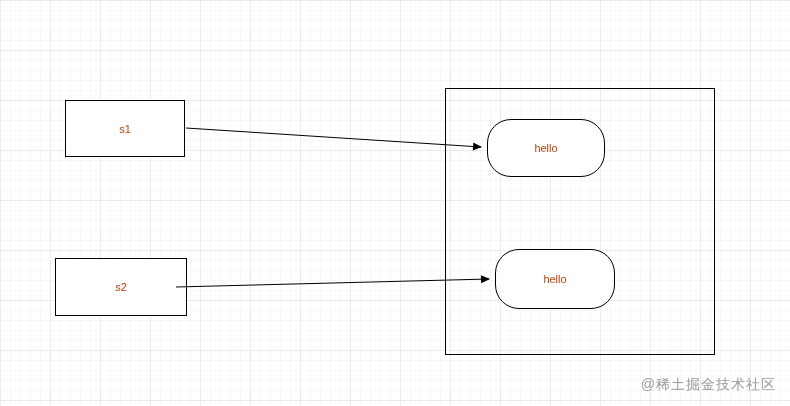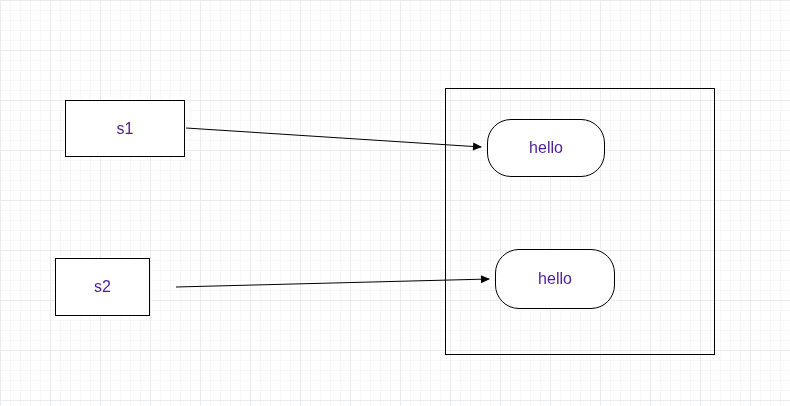--- a/index.html
+++ b/index.html
@@ -31,8 +31,8 @@
     justify-content: center;
     border: 1px solid #000000;
     background: #ffffff;
-    font-size: 16px;
-    color: #4c1d95;
+    font-size: 11px;
+    color: #c2410c;
     box-sizing: border-box;
   }
   .rounded {

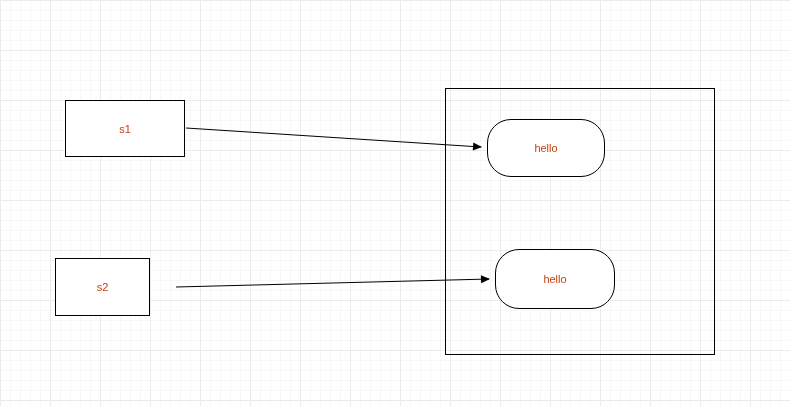--- a/index.html
+++ b/index.html
@@ -70,7 +70,7 @@
     <span>s1</span>
   </div>
 
-  <div class="node" style="left:55px; top:258px; width:95px; height:58px;">
+  <div class="node" style="left:55px; top:258px; width:132px; height:58px;">
     <span>s2</span>
   </div>
 

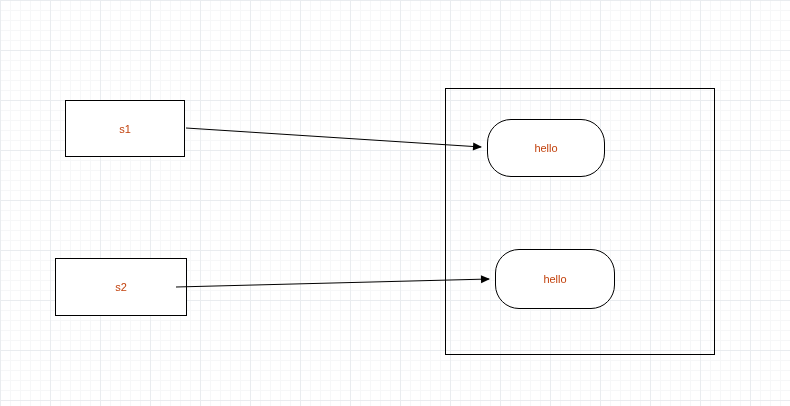--- a/index.html
+++ b/index.html
@@ -92,6 +92,7 @@
     <line x1="176" y1="287" x2="489" y2="279" stroke="#000000" stroke-width="1" marker-end="url(#arrowhead)"></line>
   </svg>
 
+  <div class="watermark">@稀土掘金技术社区</div>
 
 </div>
 

